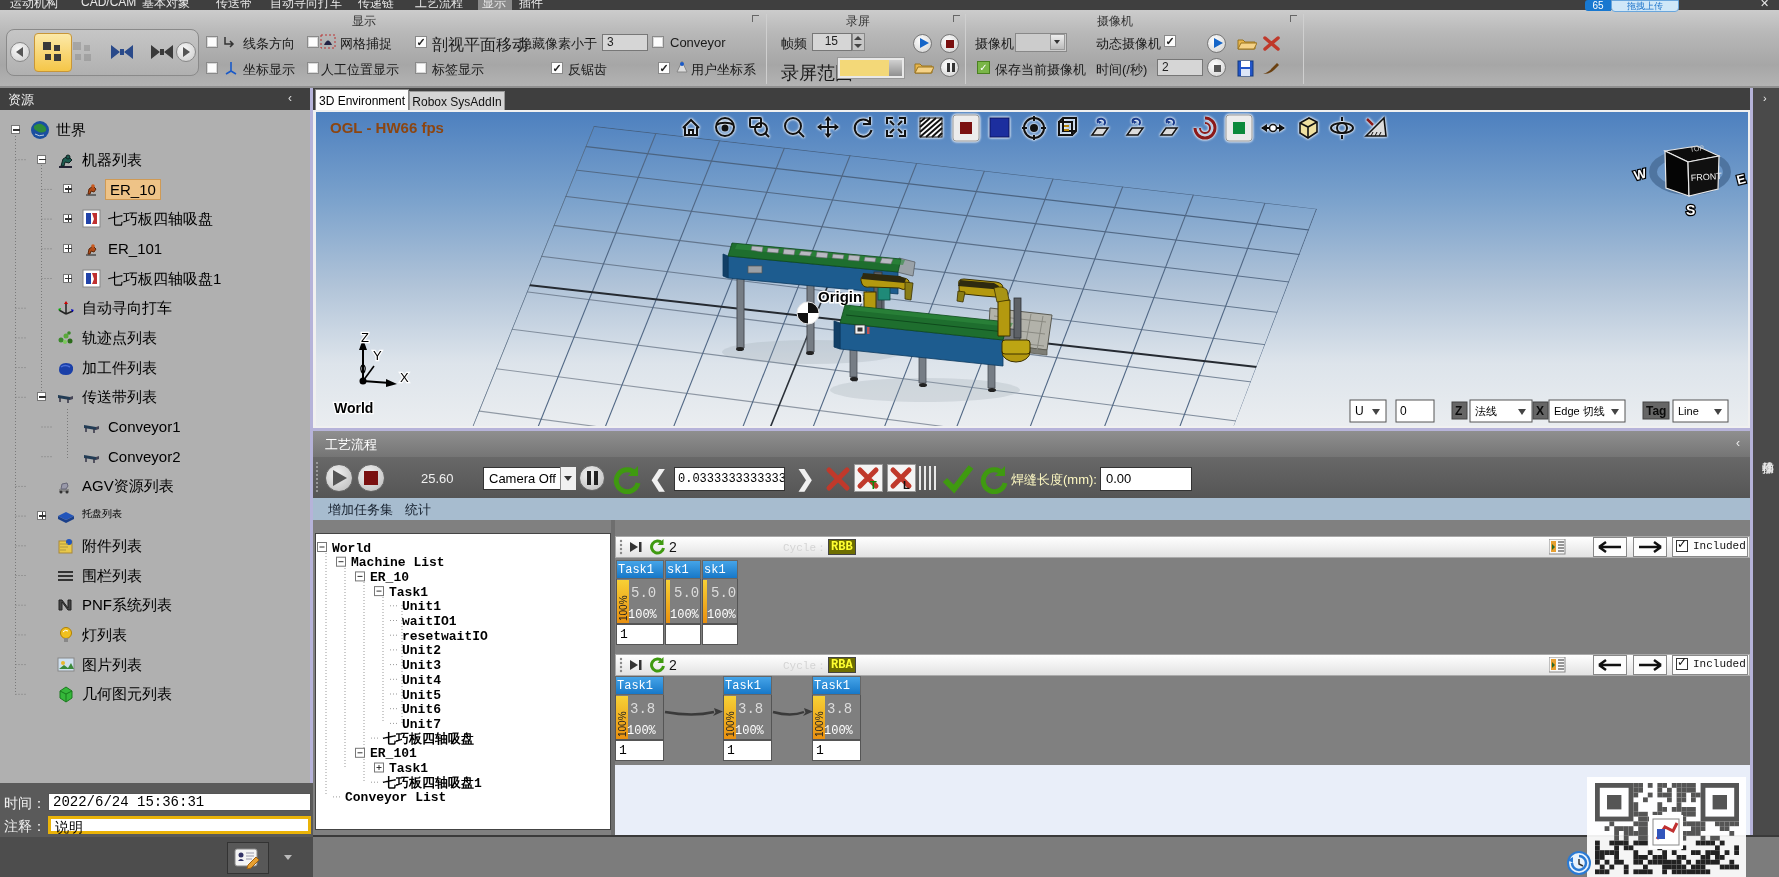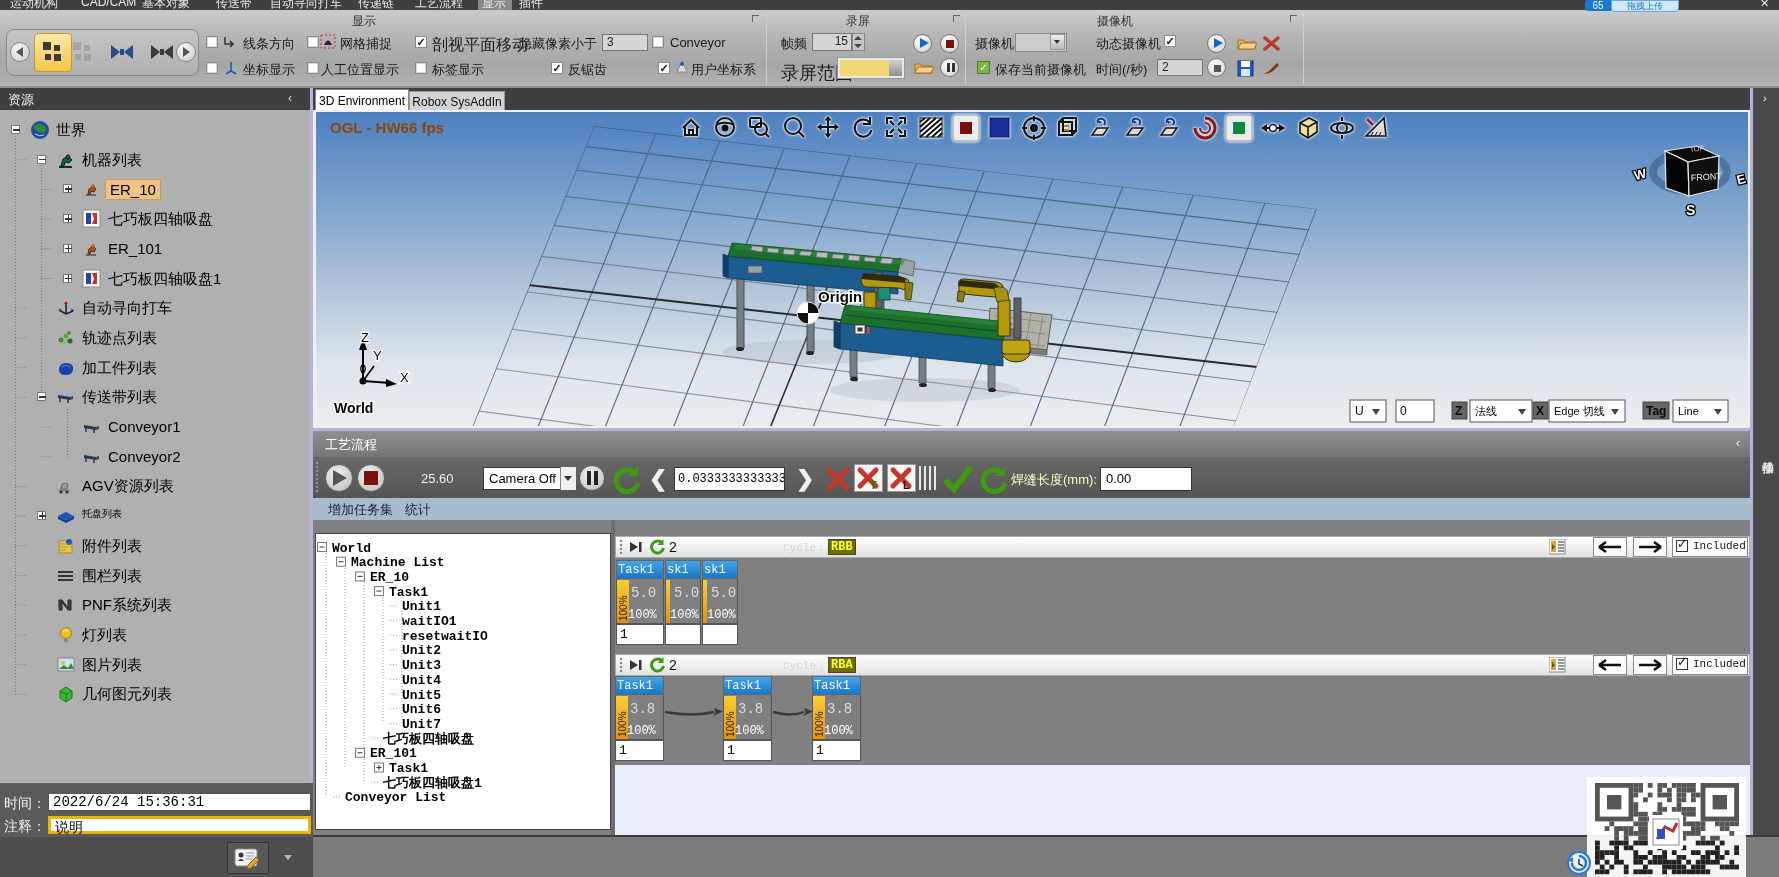--- a/index.html
+++ b/index.html
@@ -105,7 +105,7 @@
     </svg>
 <div class="a" style="left:602px;top:34px;width:46px;height:17px;background:#d6d6d6;border:1px solid #777;font-size:12px;padding-left:4px;color:#222">3</div>
 <div class="a" style="left:781px;top:35px;font-size:13px;color:#1a1a1a">帧频</div>
-<div class="a" style="left:812px;top:33px;width:40px;height:18px;background:#d6d6d6;border:1px solid #777;font-size:12px;color:#222;text-align:right;padding-right:3px">15</div>
+<div class="a" style="left:812px;top:33px;width:40px;height:18px;background:#d6d6d6;border:1px solid #777;font-size:12px;color:#222;text-align:right;padding-right:13px">15</div>
 <div class="a" style="left:852px;top:33px;width:13px;height:18px;background:#c6c6c6;border:1px solid #888"></div>
 <div class="a" style="left:854px;top:36px;width:0;height:0;border-bottom:4px solid #444;border-left:4px solid transparent;border-right:4px solid transparent"></div>
 <div class="a" style="left:854px;top:44px;width:0;height:0;border-top:4px solid #444;border-left:4px solid transparent;border-right:4px solid transparent"></div>

